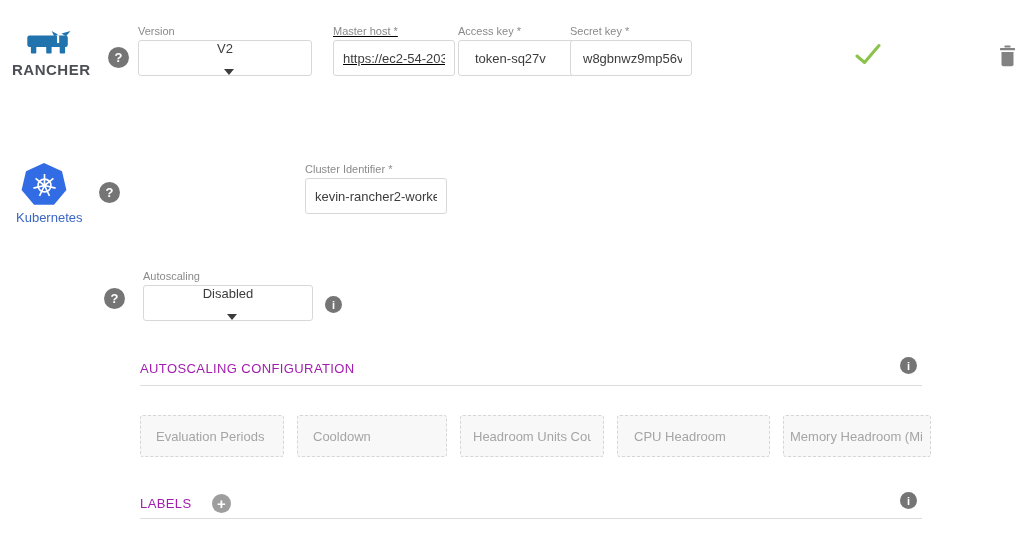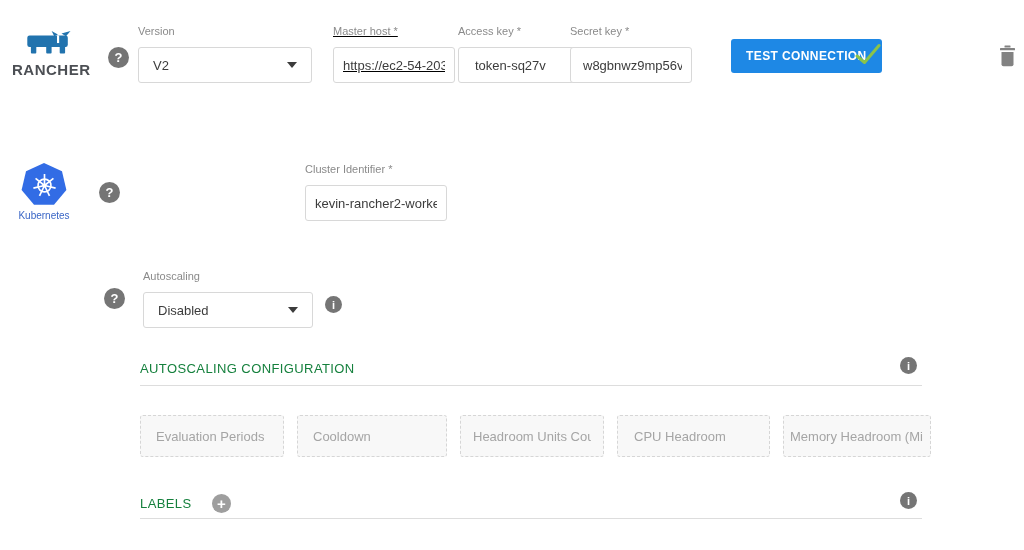--- a/index.html
+++ b/index.html
@@ -7,7 +7,7 @@
 
   
   .field{position:absolute;}
-  .field-label{font-size:11px;color:#8a8a8a;height:14px;margin-bottom:8px;white-space:nowrap;}
+  .field-label{font-size:11px;color:#8a8a8a;height:14px;margin-bottom:1px;white-space:nowrap;}
   .select-box{height:36px;border:1px solid #d8d8d8;border-radius:3px;background:#fff;
     display:flex;align-items:center;justify-content:space-between;padding:0 14px;
     font-size:13px;color:#3c3c3c;box-sizing:border-box;cursor:pointer;}

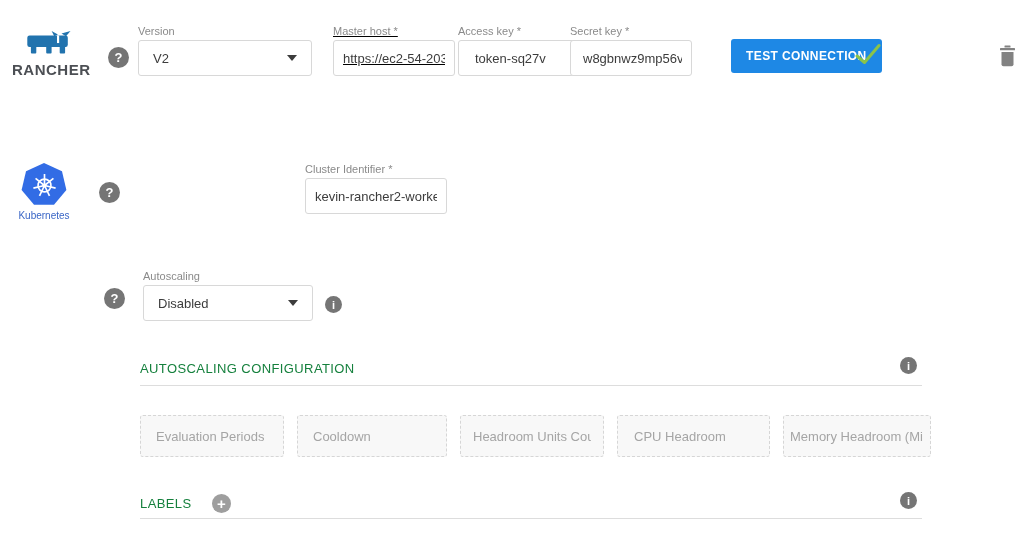--- a/index.html
+++ b/index.html
@@ -10,7 +10,7 @@
   .field-label{font-size:11px;color:#8a8a8a;height:14px;margin-bottom:1px;white-space:nowrap;}
   .select-box{height:36px;border:1px solid #d8d8d8;border-radius:3px;background:#fff;
     display:flex;align-items:center;justify-content:space-between;padding:0 14px;
-    font-size:13px;color:#3c3c3c;box-sizing:border-box;cursor:pointer;}
+    font-size:13px;color:#3c3c3c;box-sizing:border-box;cursor:pointer;flex-direction:column;}
   .caret{width:0;height:0;border-left:5px solid transparent;border-right:5px solid transparent;
     border-top:6px solid #3c3c3c;margin-left:8px;}
   .text-input{display:block;height:36px;width:100%;border:1px solid #d8d8d8;border-radius:3px;

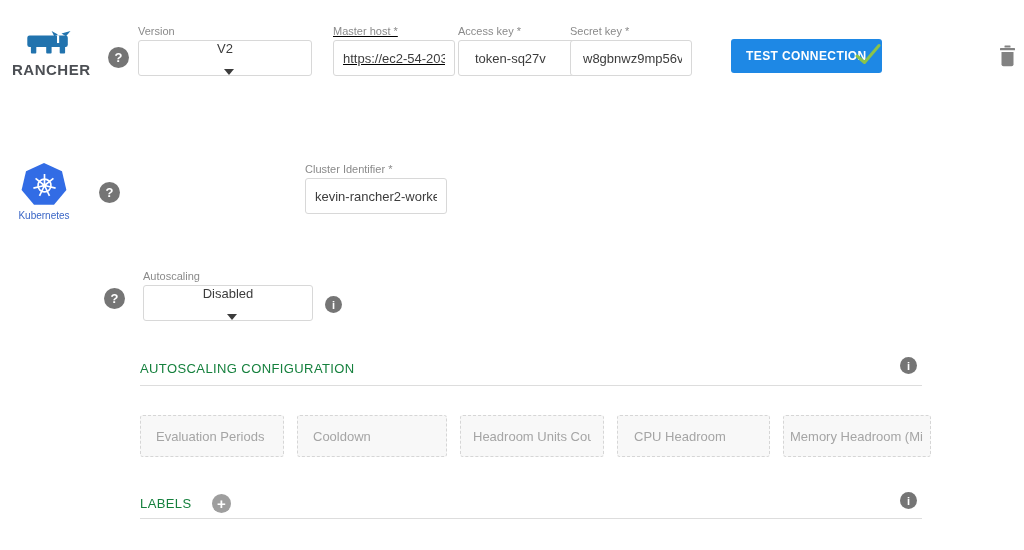--- a/index.html
+++ b/index.html
@@ -102,7 +102,6 @@
     <input class="text-input" type="text" style="padding-left: 12px;" value="w8gbnwz9mp56vf2">
   </div>
 
-  <button class="btn-primary">TEST CONNECTION</button>
 
   <span class="check-icon">
     <svg width="26" height="23" viewBox="0 0 26 23" fill="none" xmlns="http://www.w3.org/2000/svg">

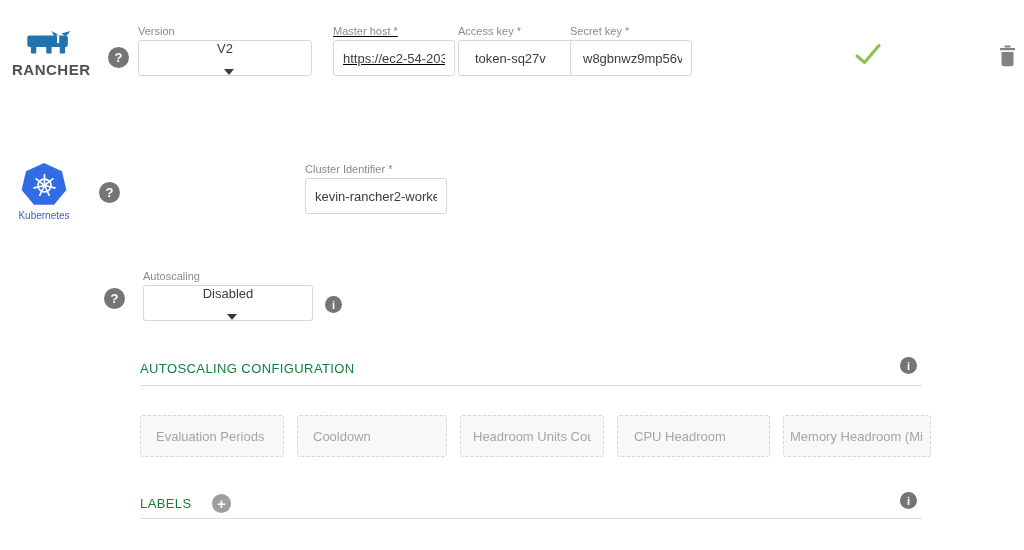--- a/index.html
+++ b/index.html
@@ -37,7 +37,7 @@
   .k8s-hept{width:46px;height:44px;margin:0 auto;background:#326ce5;display:flex;
     align-items:center;justify-content:center;
     clip-path:polygon(50% 0%,89.1% 18.8%,98.7% 61.1%,71.7% 95.1%,28.3% 95.1%,1.3% 61.1%,10.9% 18.8%);}
-  .k8s-text{font-size:10px;color:#3a66c6;margin-top:3px;}
+  .k8s-text{font-size:13px;color:#3a66c6;margin-top:3px;}
 
   .btn-primary{position:absolute;left:731px;top:39px;height:34px;padding:0 15px;
     background:#1e88e5;color:#fff;border:none;border-radius:3px;font-size:12px;

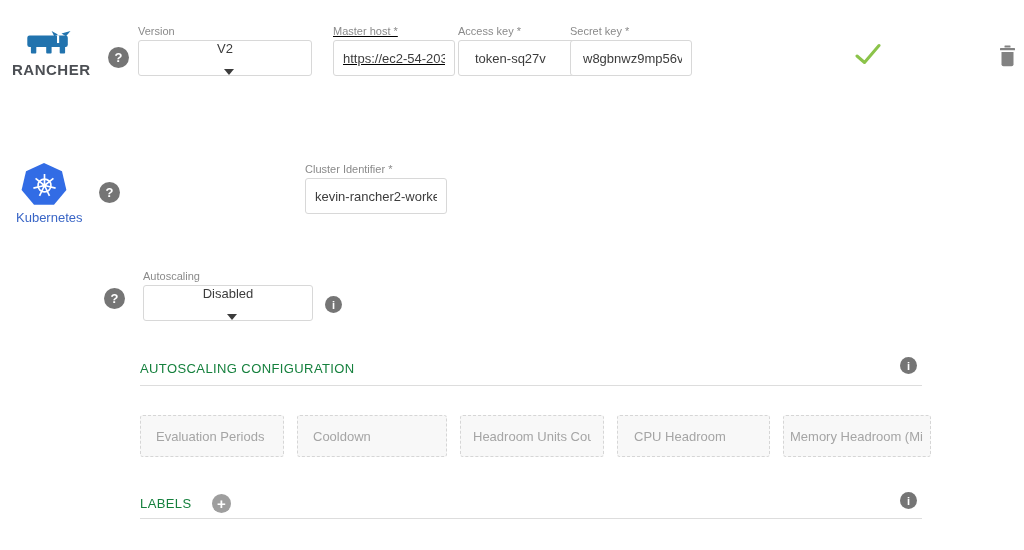--- a/index.html
+++ b/index.html
@@ -46,7 +46,7 @@
   .check-icon{position:absolute;left:855px;top:43px;}
   .trash-icon{position:absolute;left:999px;top:45px;cursor:pointer;}
 
-  .section-title{position:absolute;font-size:13px;color:#15803d;letter-spacing:0.4px;white-space:nowrap;}
+  .section-title{position:absolute;font-size:13px;color:#a21caf;letter-spacing:0.4px;white-space:nowrap;}
   .divider{position:absolute;height:1px;background:#ddd;width:782px;left:140px;}
 
   .disabled-row{position:absolute;left:140px;top:415px;width:778px;display:flex;gap:13px;}

